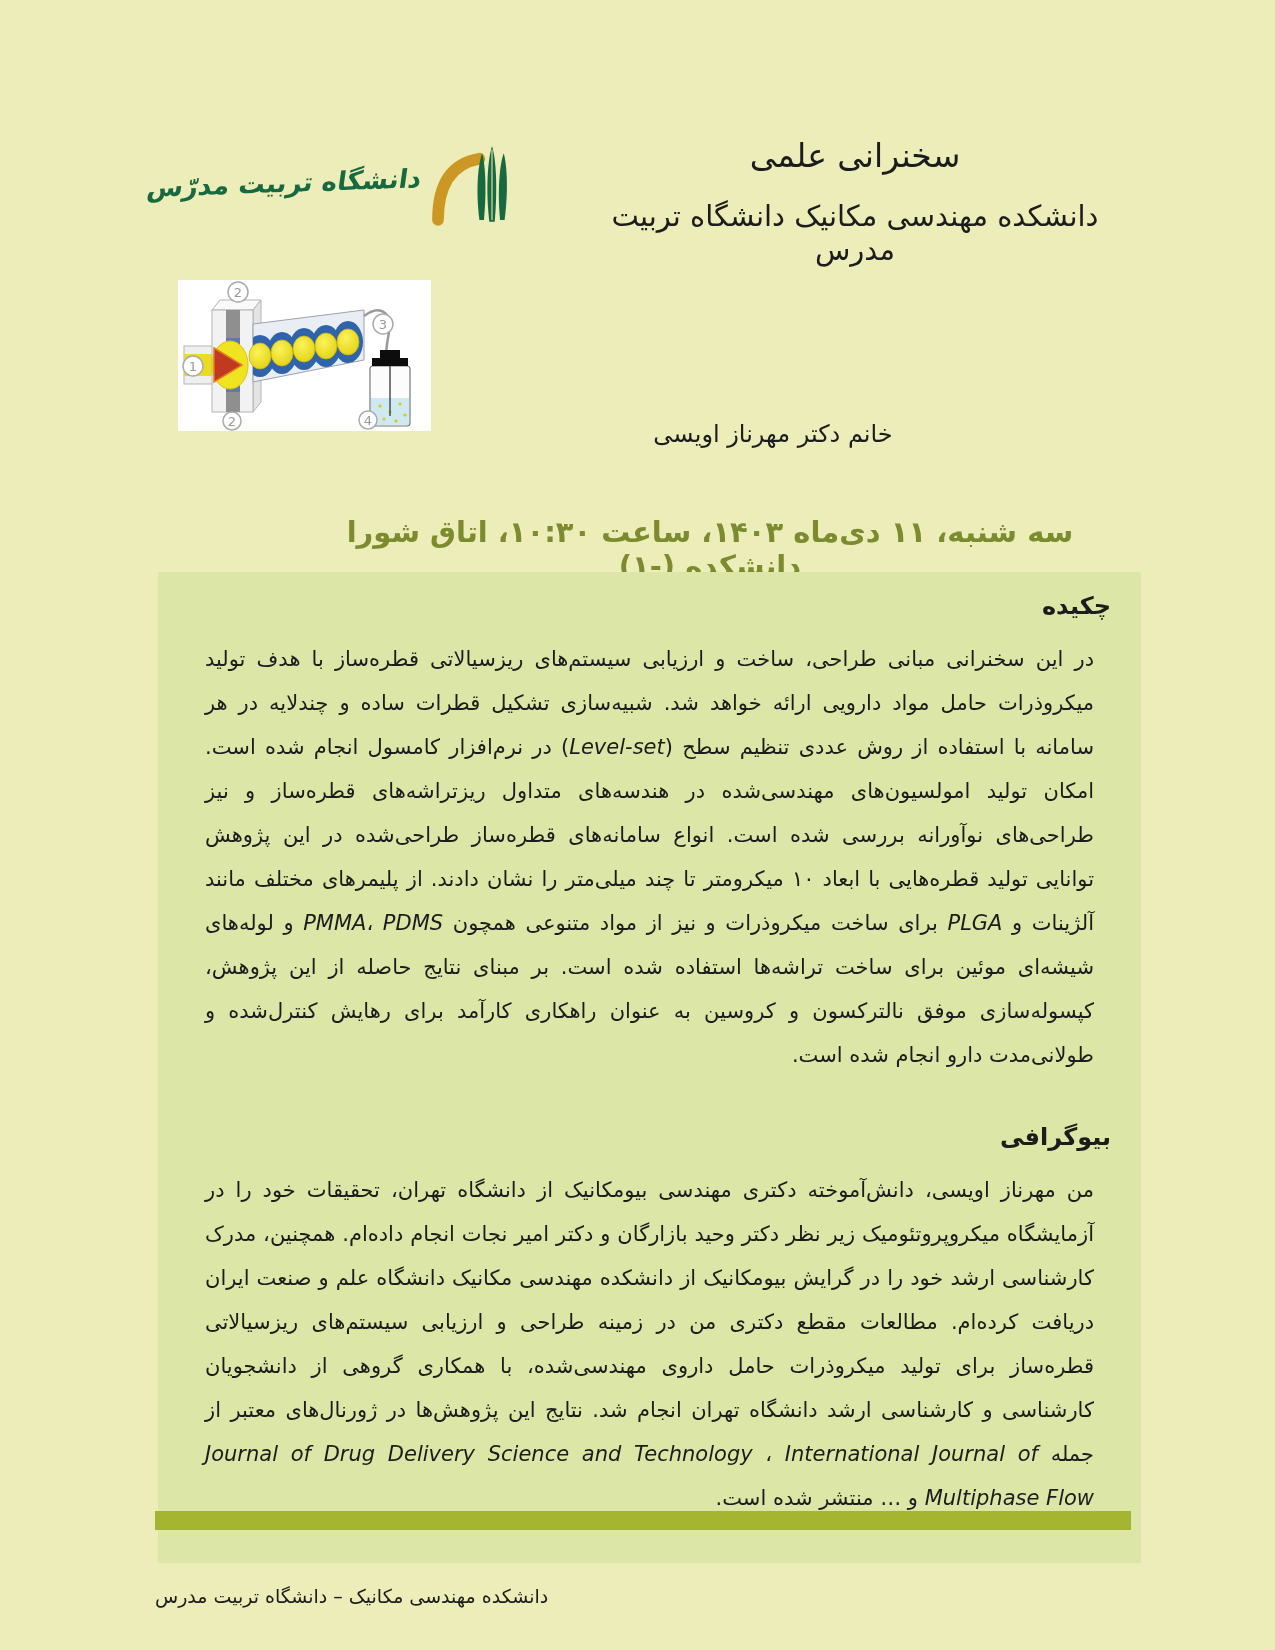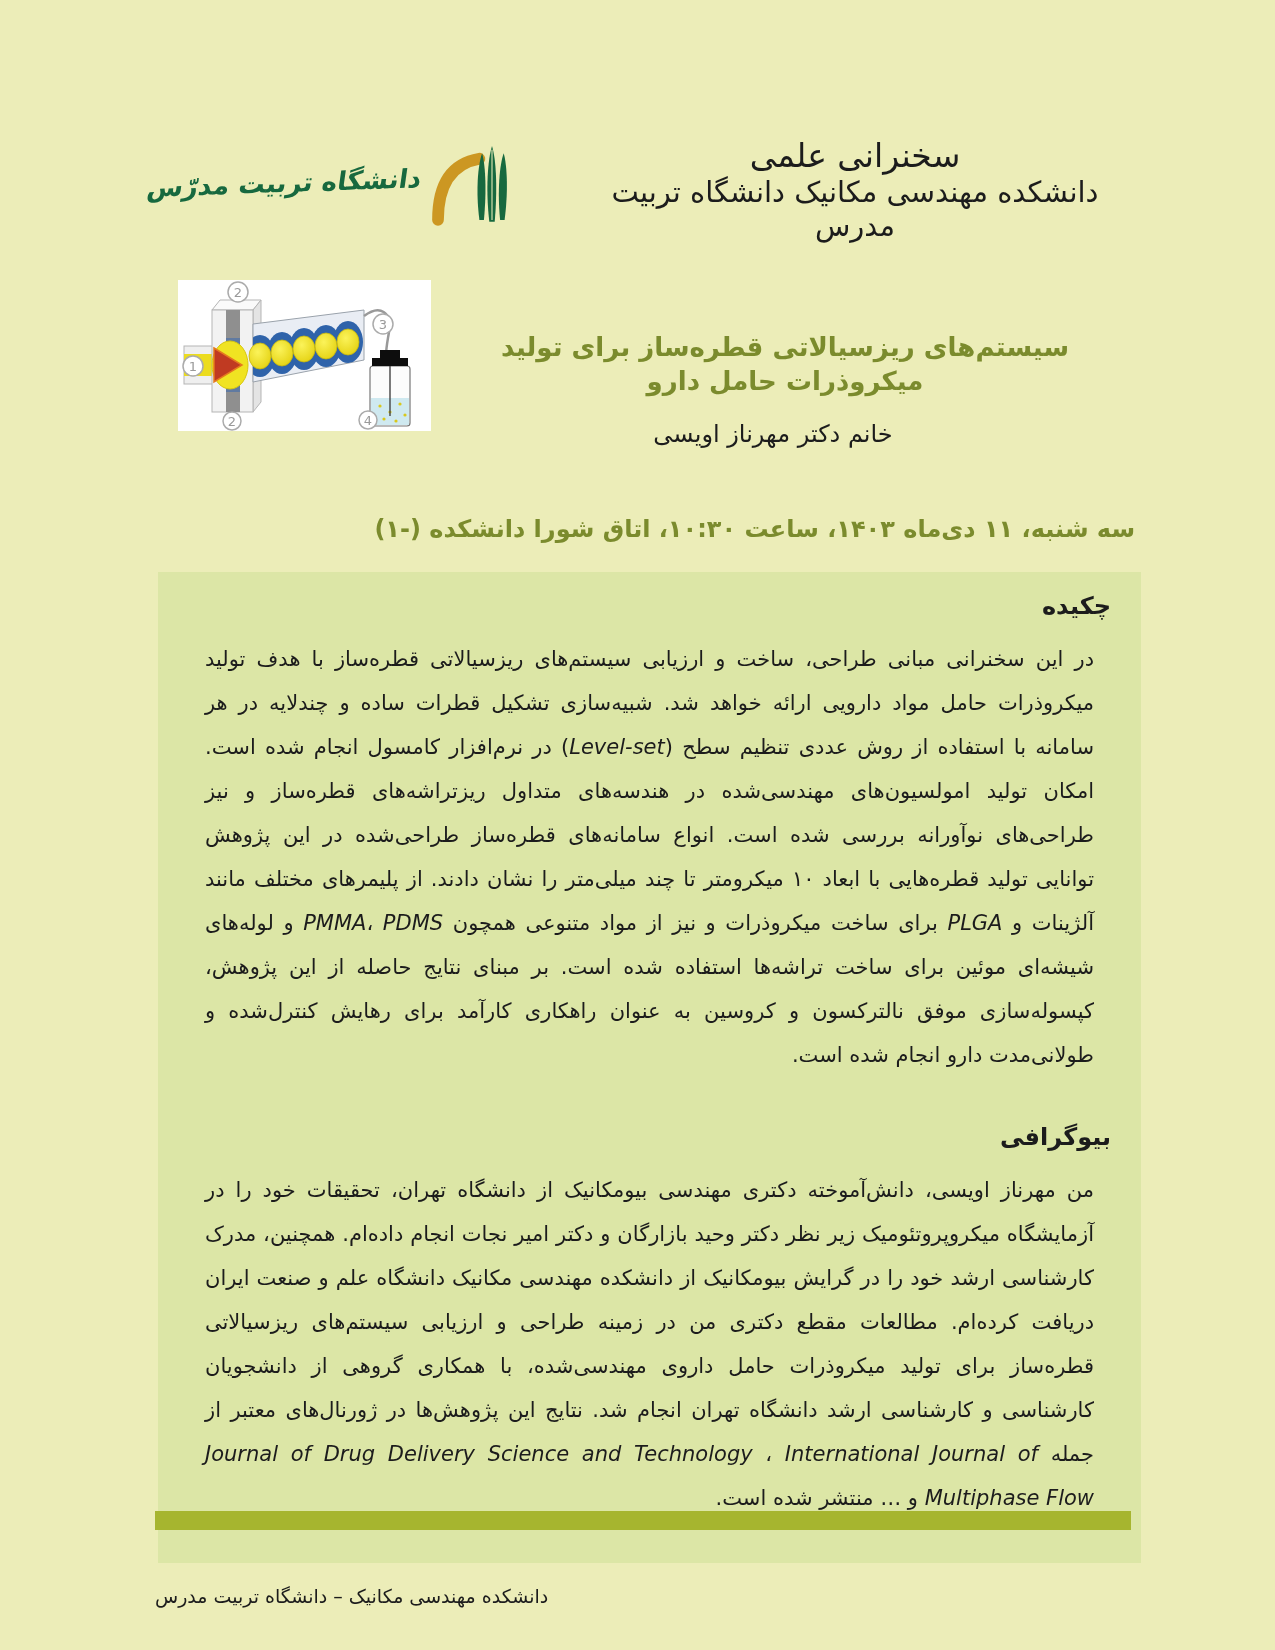--- a/index.html
+++ b/index.html
@@ -18,7 +18,7 @@
   .logo-icon { width: 90px; height: 102px; flex: 0 0 auto; }
   
   .header-titles { position: absolute; top: 136px; right: 140px; width: 560px; text-align: center; }
-  .header-title { font-size: 33px; margin-bottom: 0; }
+  .header-title { font-size: 33px; margin-bottom: 24px; }
   .header-subtitle { font-size: 29px; }
   
   .figure { position: absolute; top: 280px; left: 178px; width: 253px; height: 151px; background: #ffffff; }

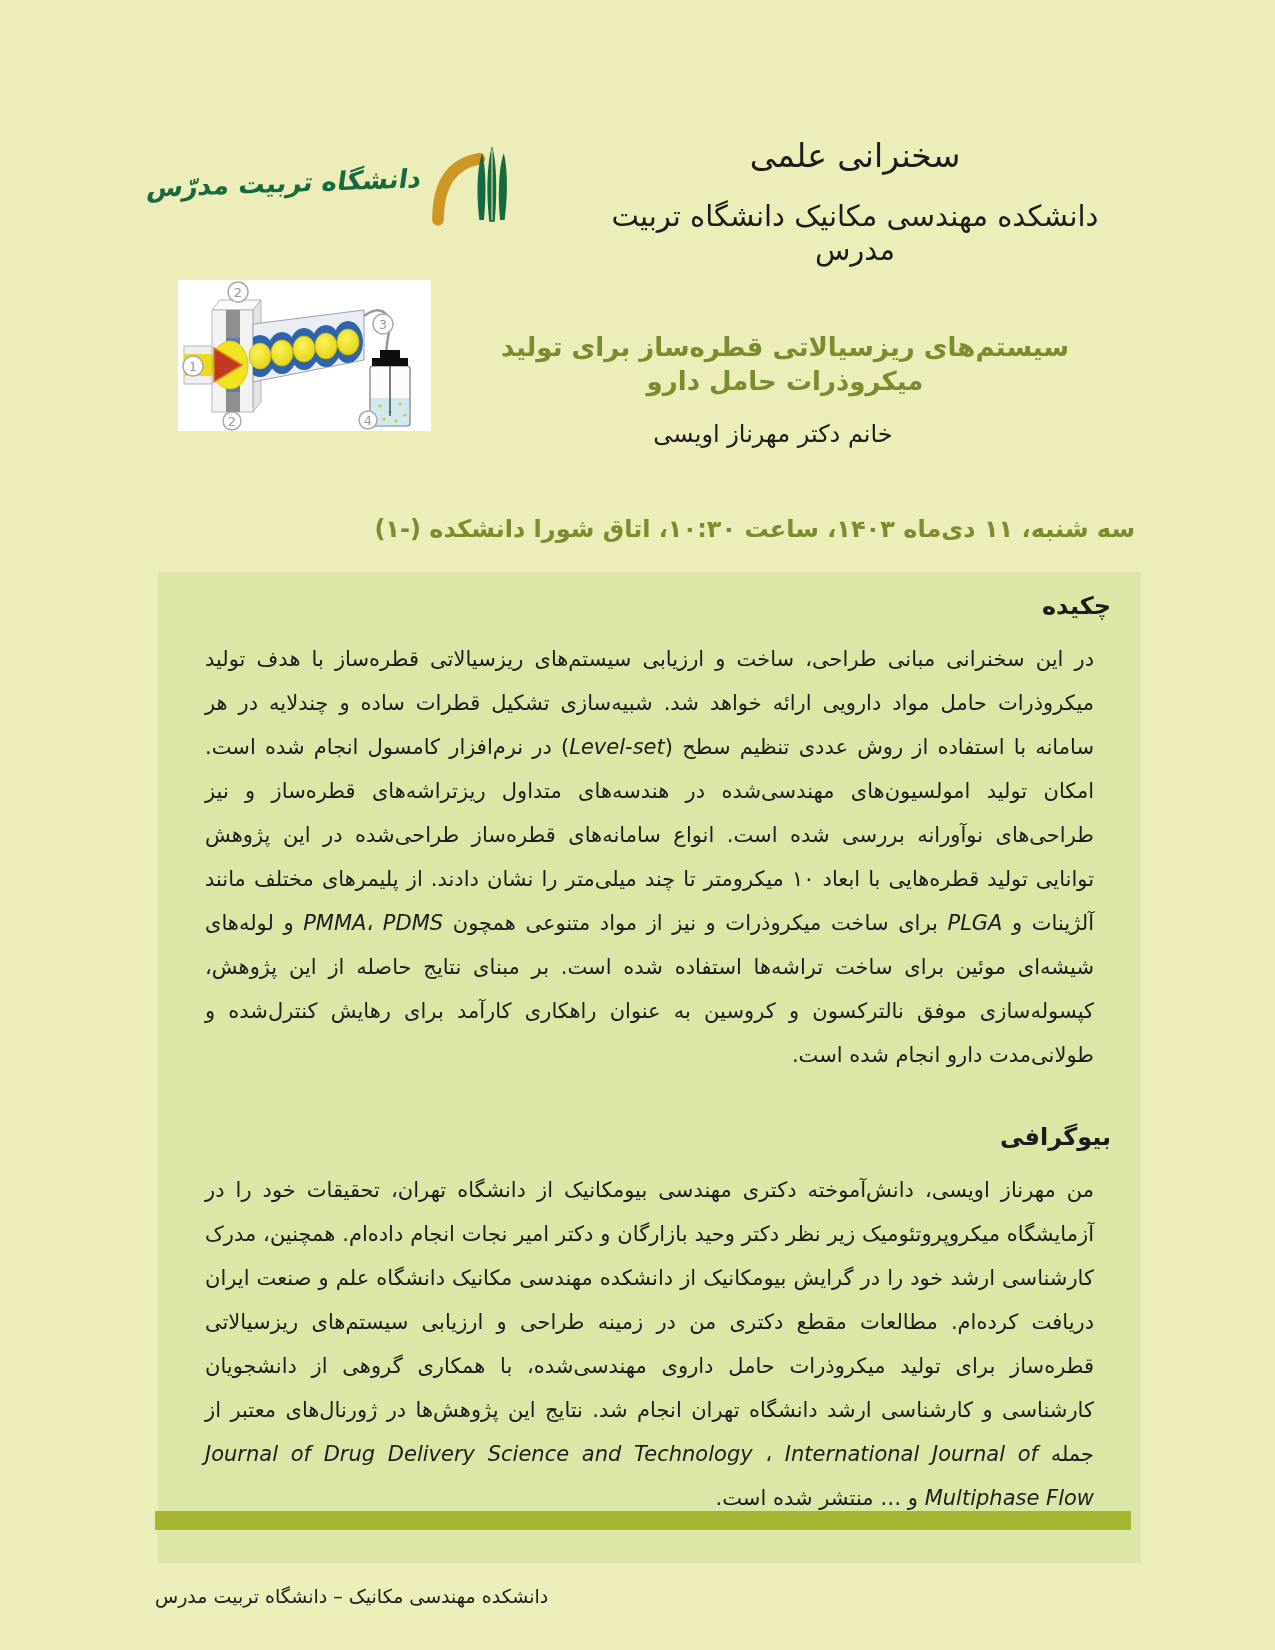--- a/index.html
+++ b/index.html
@@ -144,7 +144,6 @@
     </svg>
   </div>
 
-  <div class="event-title">سیستم‌های ریزسیالاتی قطره‌ساز برای تولید میکروذرات حامل دارو</div>
   <div class="speaker">خانم دکتر مهرناز اویسی</div>
   <div class="datetime">سه شنبه، ۱۱ دی‌ماه ۱۴۰۳، ساعت ۱۰:۳۰، اتاق شورا دانشکده (-۱)</div>
 

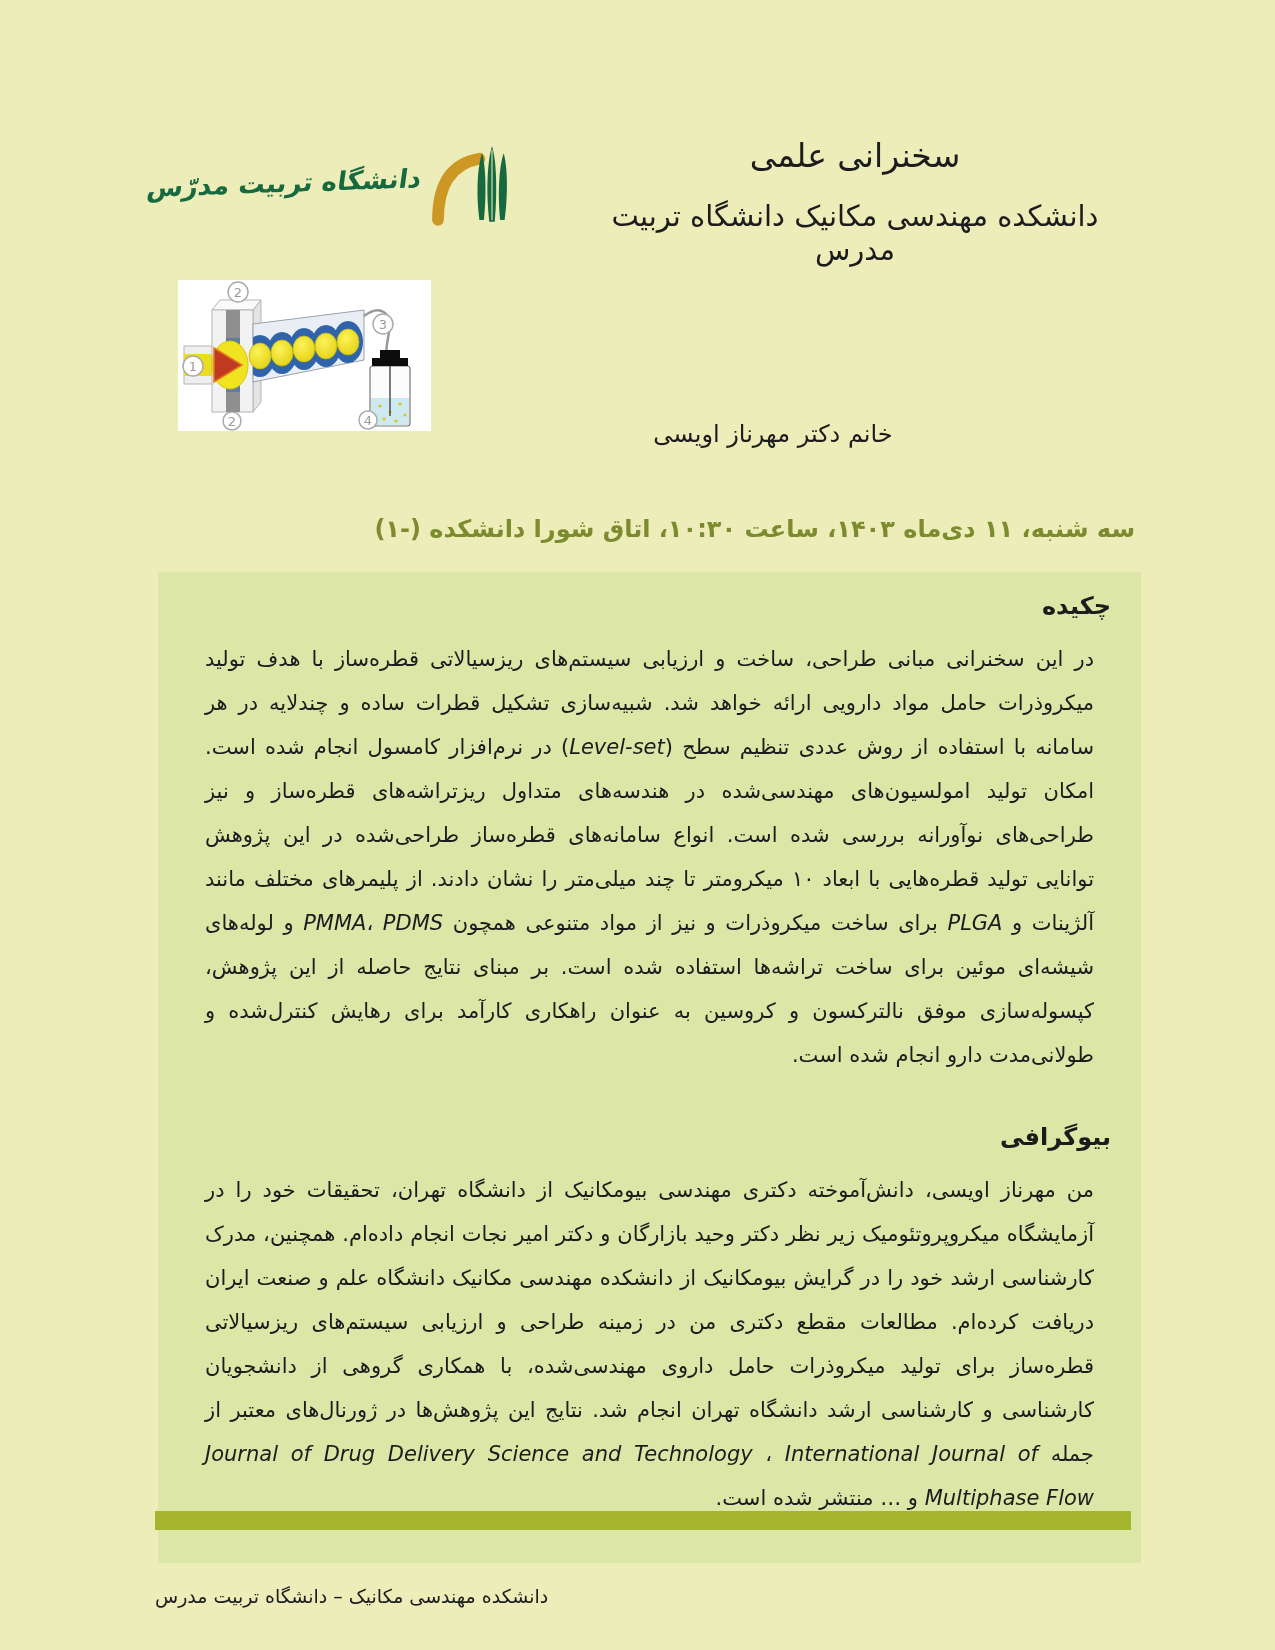--- a/index.html
+++ b/index.html
@@ -28,8 +28,8 @@
                  color: #7b8b2d; font-weight: bold; font-size: 26px; line-height: 34px; }
   .speaker     { position: absolute; top: 420px; right: 152px; width: 700px; text-align: center; font-size: 24px; }
   .affiliation { position: absolute; top: 481px; right: 140px; width: 700px; text-align: center; font-size: 19px; }
-  .datetime    { position: absolute; top: 515px; right: 140px; width: 850px; 
-                 color: #7b8b2d; font-weight: bold; font-size: 24px; }
+  .datetime    { position: absolute; top: 515px; right: 140px; width: 850px; text-align: center;
+                 color: #7b8b2d; font-weight: bold; font-size: 29px; }
   
   .content-box { position: absolute; top: 572px; left: 158px; width: 983px; min-height: 810px;
                  background: #dce6a6; padding: 16px 30px 26px 30px; }

